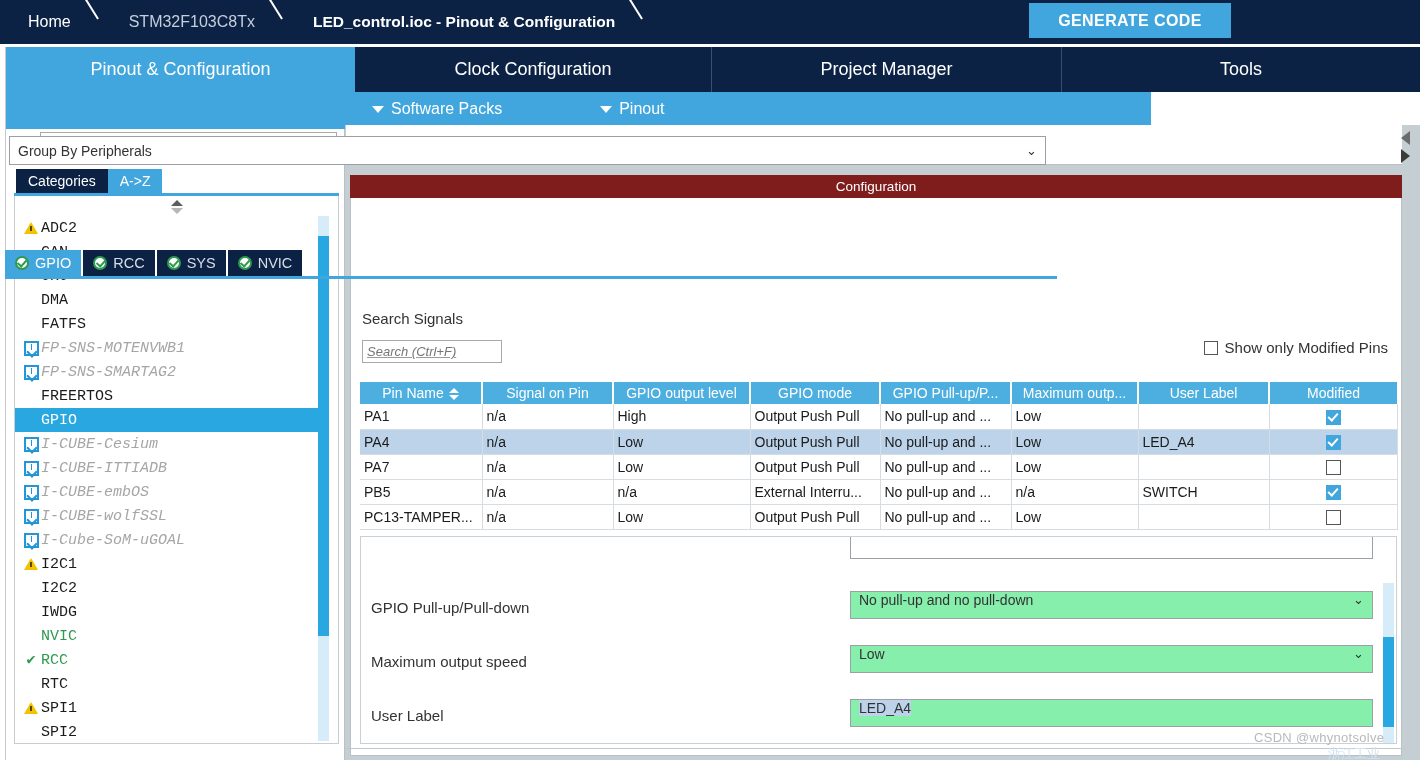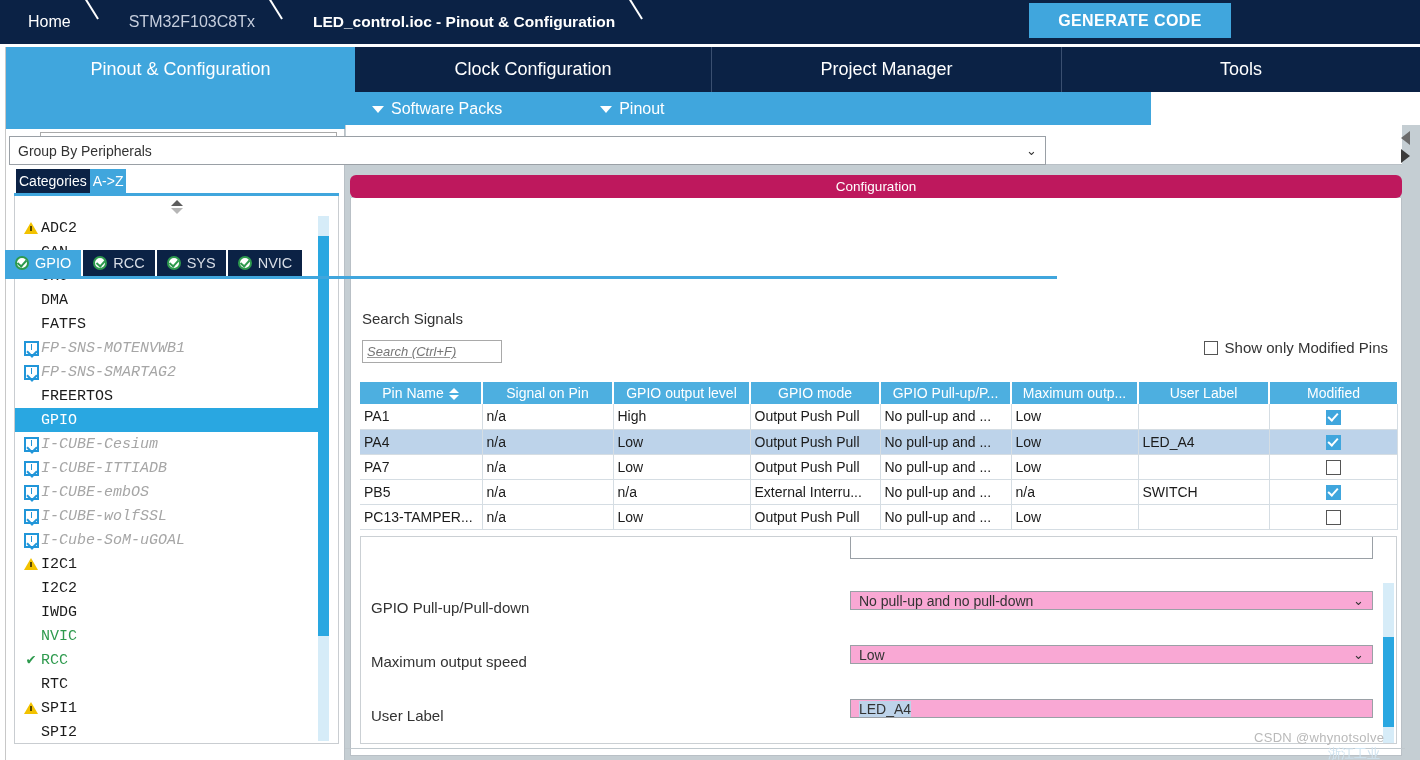--- a/index.html
+++ b/index.html
@@ -115,7 +115,7 @@
     position: absolute; left: 16px; top: 169px; display: flex; align-items: flex-end;
   }
   .cat-tab {
-    height: 24px; padding: 0 3px; display: flex; align-items: center;
+    height: 24px; padding: 0 12px; display: flex; align-items: center;
     font-size: 14px; color: #ffffff; background: #0b2245; cursor: pointer;
   }
   .cat-tab.active { background: #40a6dd; }

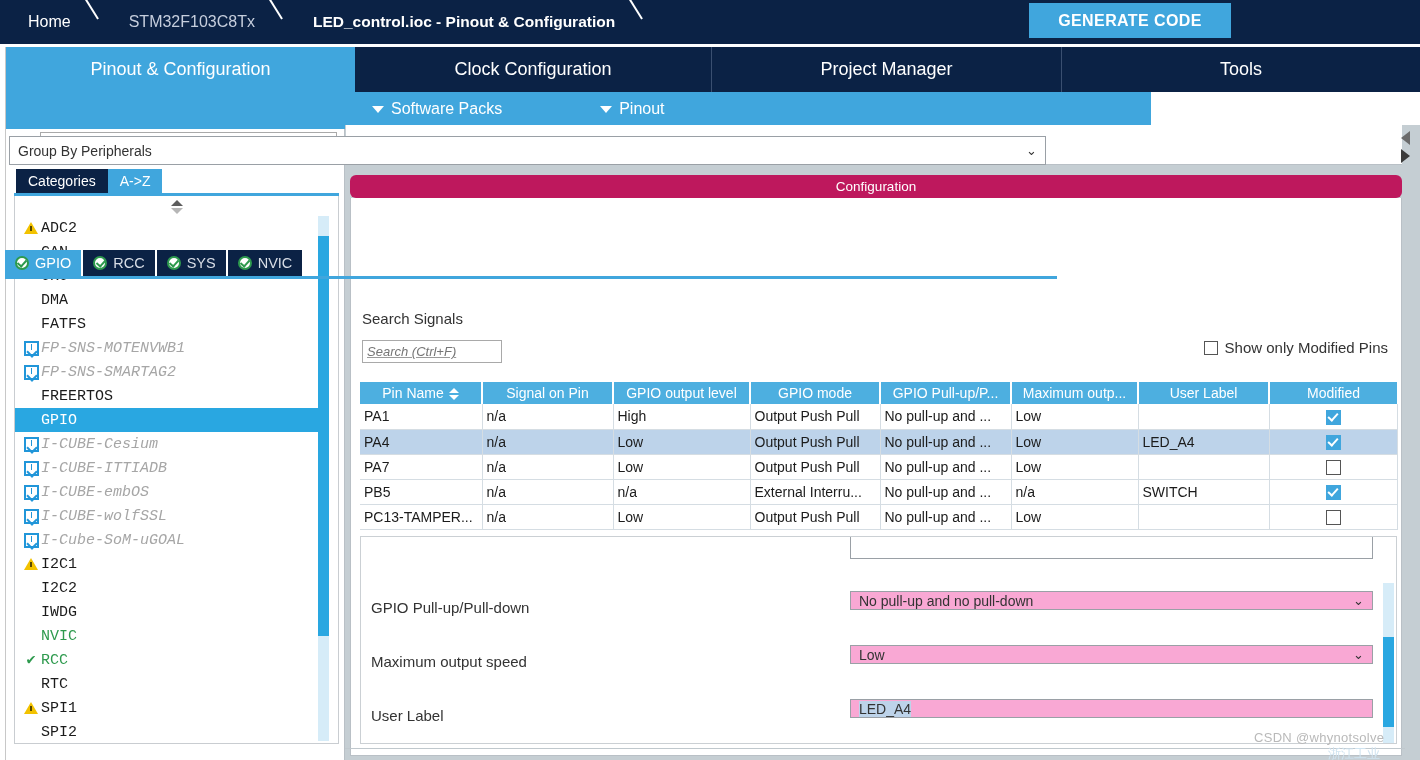--- a/index.html
+++ b/index.html
@@ -188,8 +188,8 @@
 
   .cfg-bar {
     position: absolute; left: 5px; top: 50px; width: 1052px; height: 23px;
-    background: #be185d; color: #ffffff; font-size: 13.5px;
-    display: flex; align-items: center; justify-content: center; border-radius: 6px;
+    background: #7f1d1d; color: #ffffff; font-size: 13.5px;
+    display: flex; align-items: center; justify-content: center;
   }
   .cfg-body {
     position: absolute; left: 5px; top: 73px; width: 1052px; height: 558px;

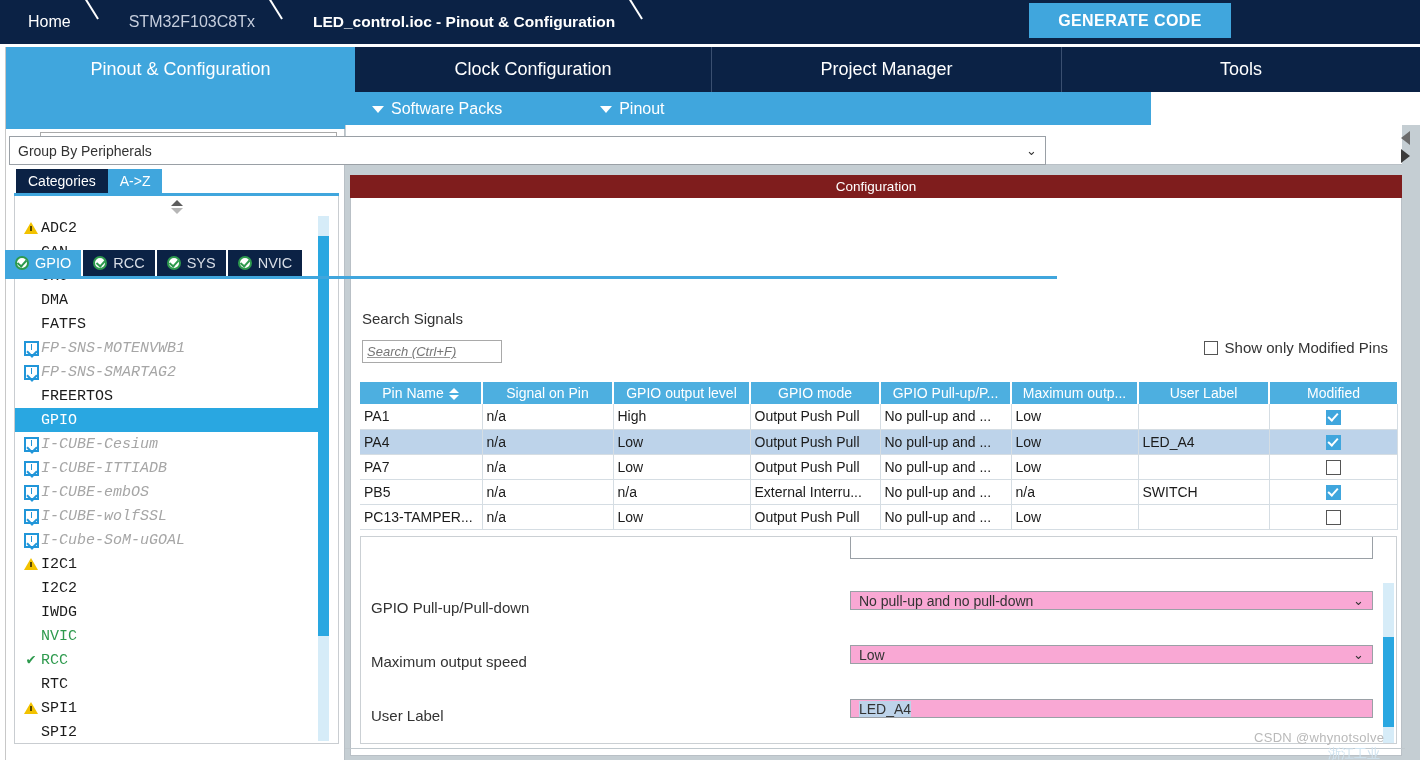--- a/index.html
+++ b/index.html
@@ -284,8 +284,8 @@
     position: absolute; left: 10px; top: 10px; font-size: 15px; color: #333;
   }
   .fctl {
-    position: absolute; left: 489px; top: 2px; width: 523px; height: 19px;
-    border: 1px solid #9aa0a6; background: #f9a8d4; display: flex; align-items: center;
+    position: absolute; left: 489px; top: 2px; width: 523px; height: 28px;
+    border: 1px solid #9aa0a6; background: #86efac; display: flex; align-items: flex-start;
     padding: 0 8px; font-size: 14px; color: #333; cursor: pointer;
   }
   .fctl .caret { margin-left: auto; font-size: 13px; }

